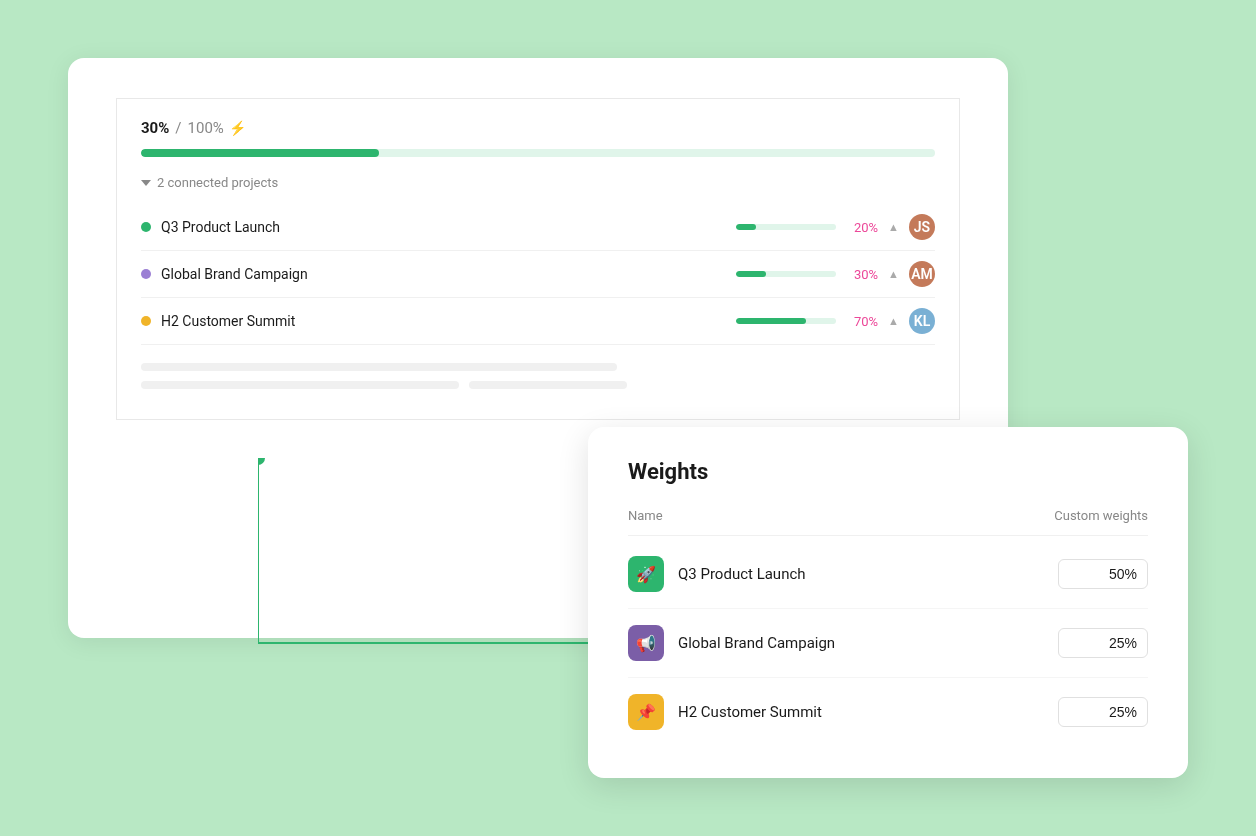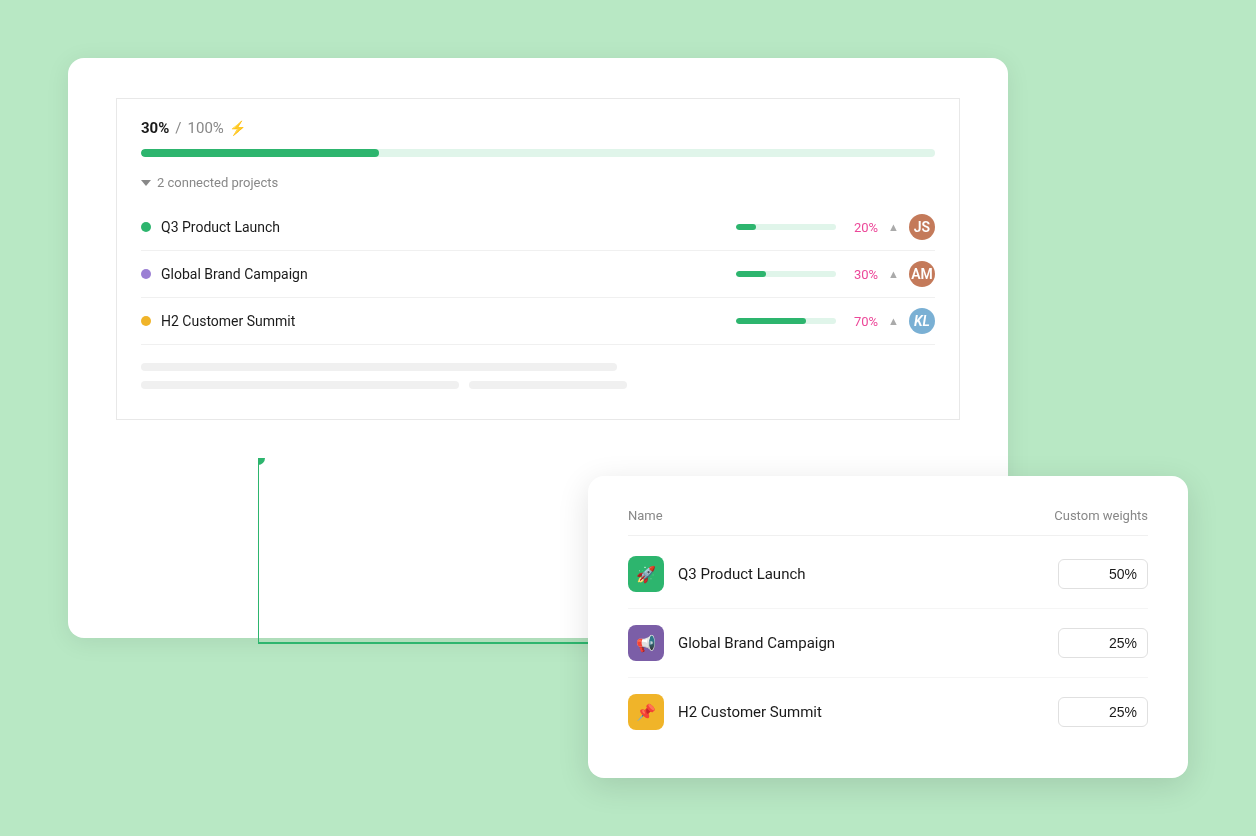--- a/index.html
+++ b/index.html
@@ -403,7 +403,7 @@
           </div>
           <span class="project-pct">70%</span>
           <span class="project-arrow">▲</span>
-          <div class="avatar-circle" style="background: #7ab0d4; font-style: italic;">KL</div>
+          <div class="avatar-circle" style="background: #7ab0d4;">KL</div>
         </div>
 
         <div style="margin-top: 18px;">

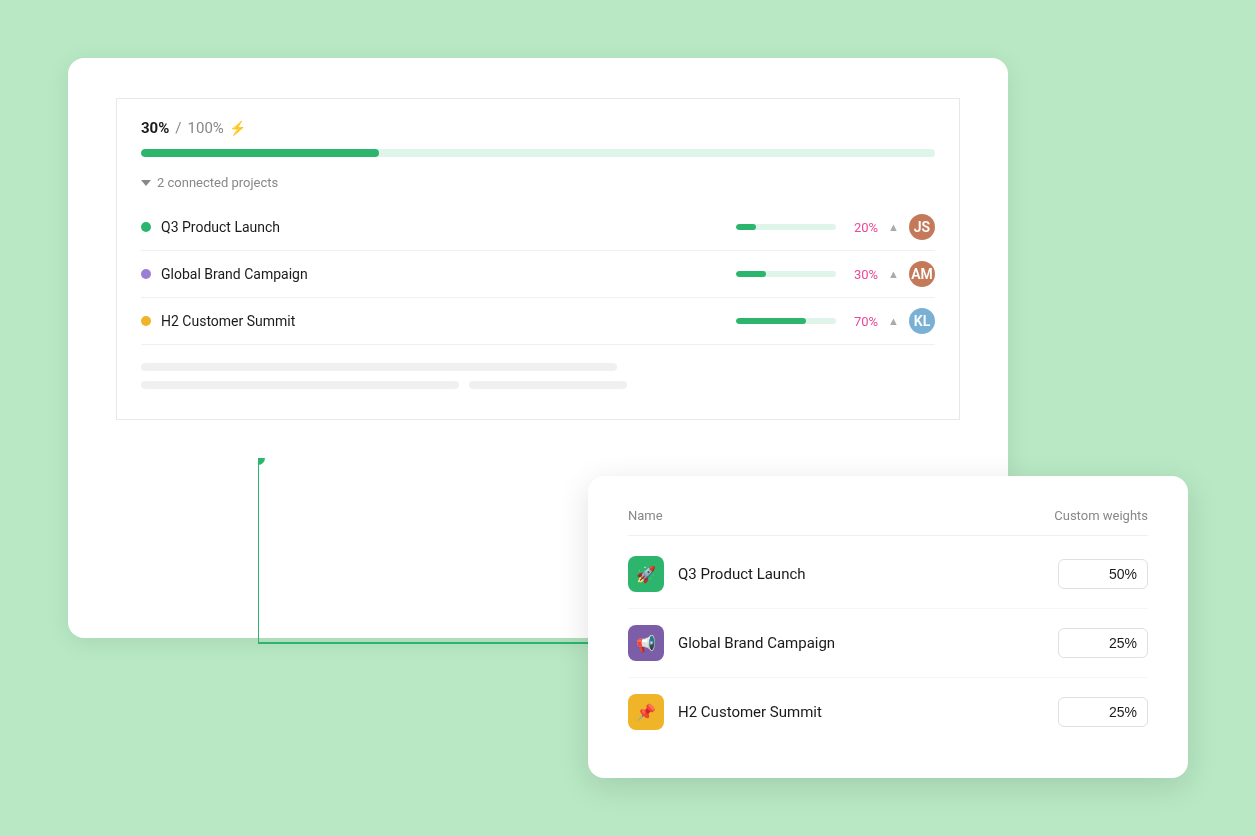--- a/index.html
+++ b/index.html
@@ -431,6 +431,7 @@
   </div>
 
   <div class="weights-card">
+    <div class="weights-title">Weights</div>
 
     <div class="weights-table-header">
       <span class="weights-col-name">Name</span>

